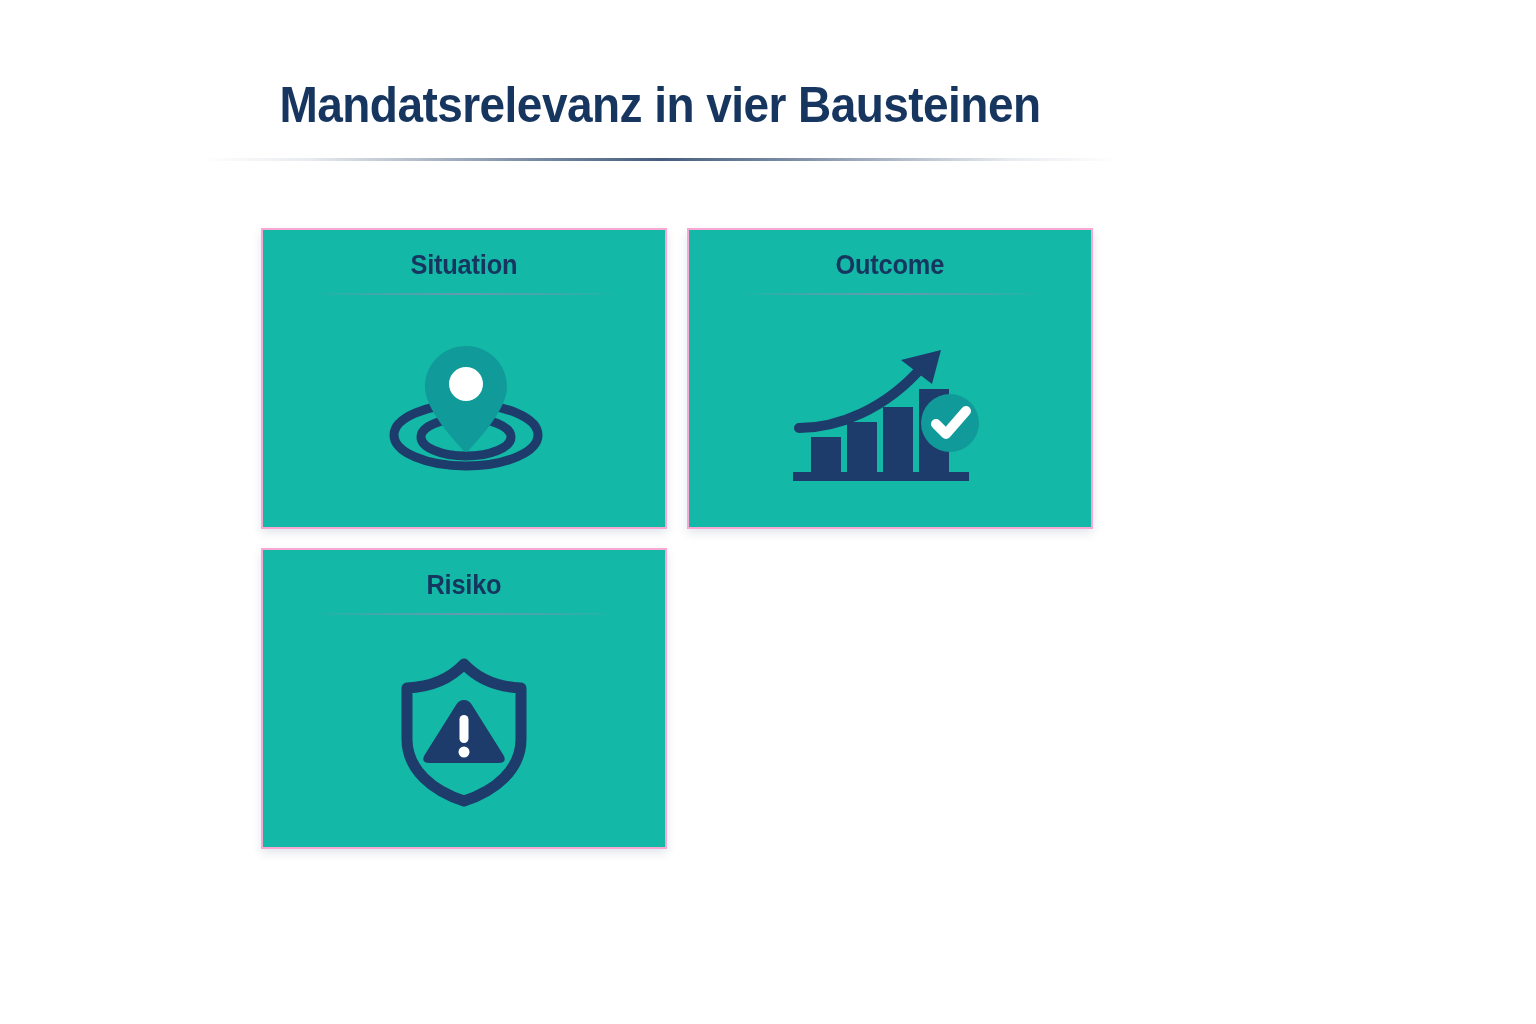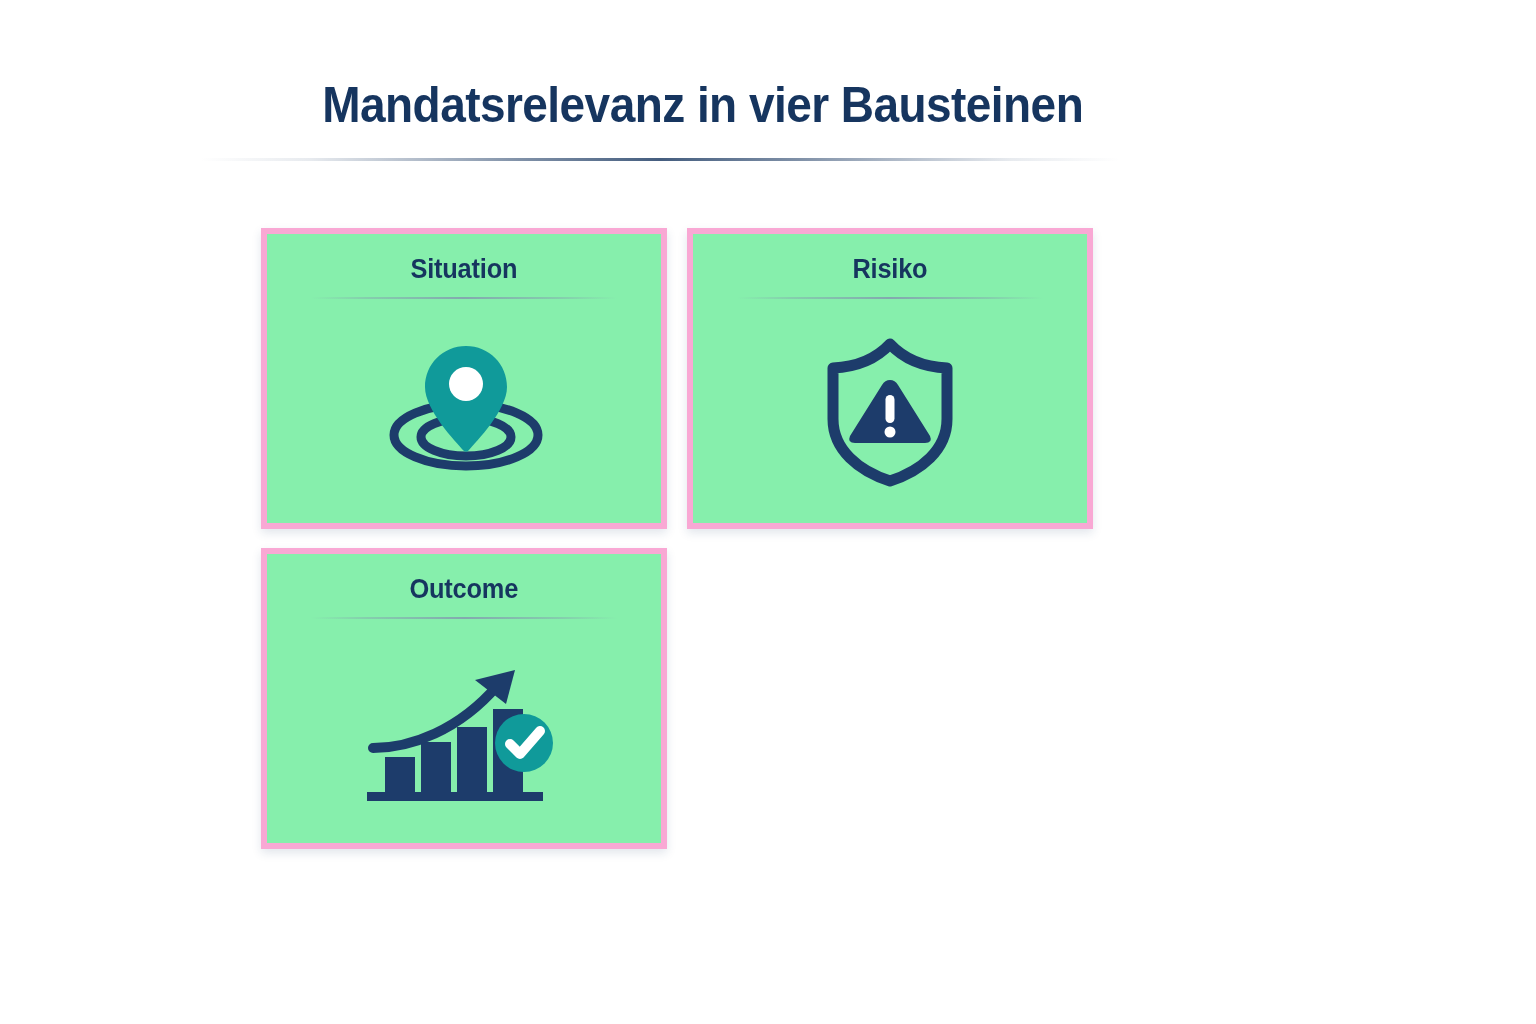--- a/index.html
+++ b/index.html
@@ -25,7 +25,7 @@
     left: 200px;
     top: 78px;
     width: 920px;
-    text-align: right;
+    text-align: center;
   }
 
   .slide-title {

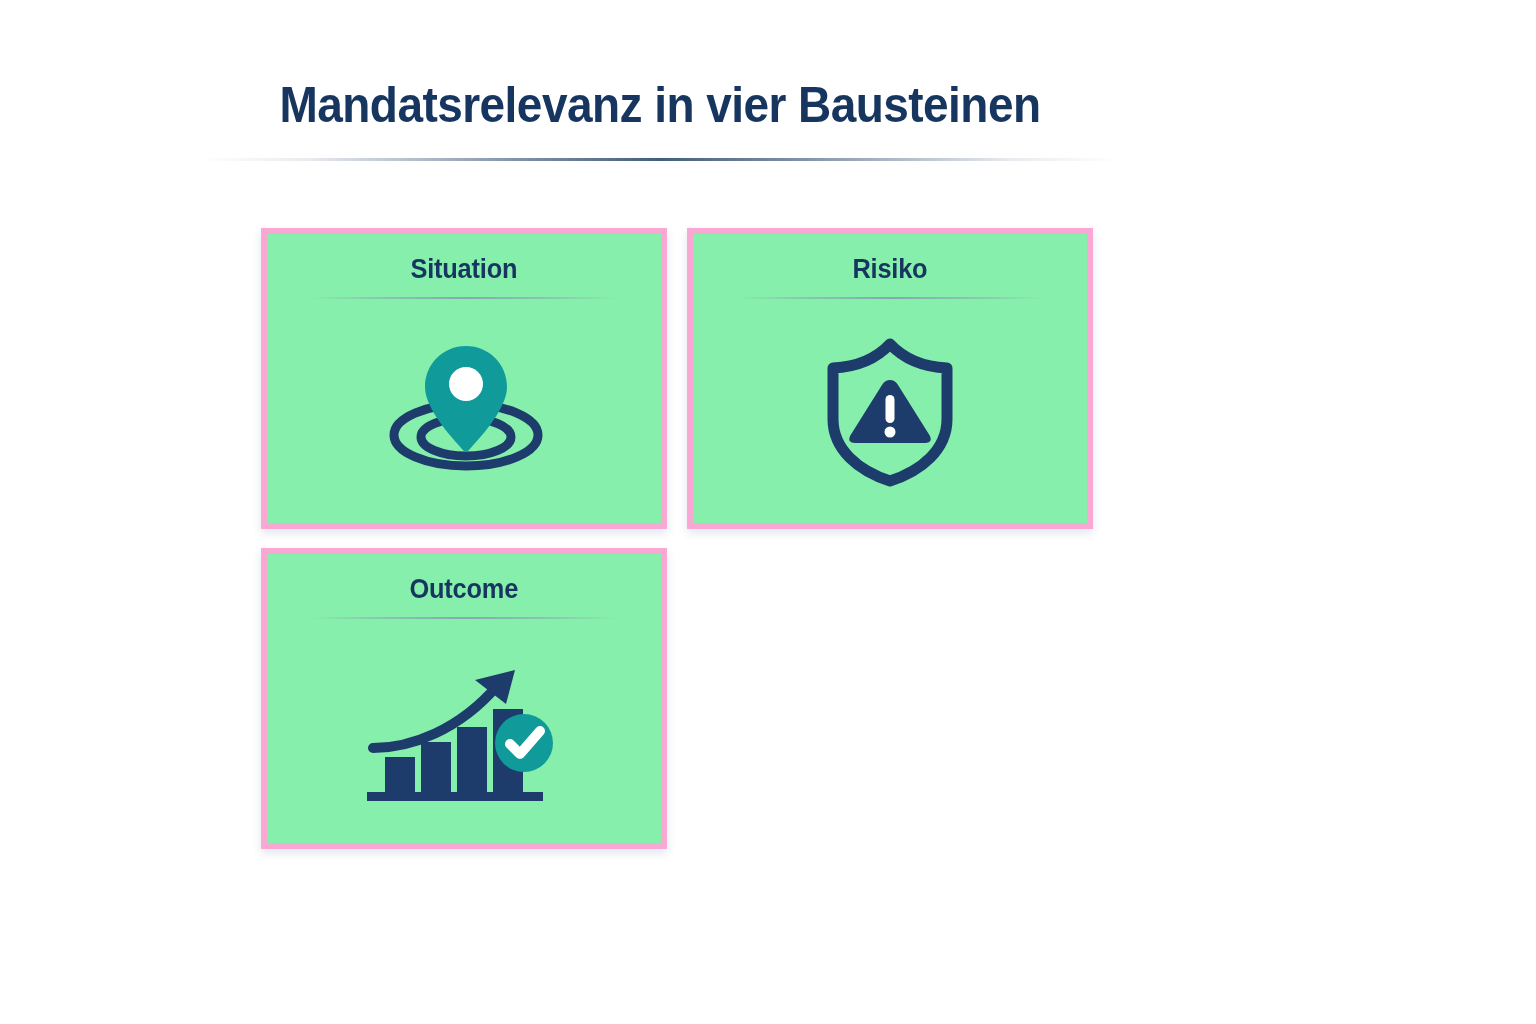--- a/index.html
+++ b/index.html
@@ -72,8 +72,8 @@
 
   .card {
     position: relative;
-    background: #86efac;
-    border: 6px solid #f9a8d4;
+    background: #14b8a6;
+    border: 2px solid #f9a8d4;
     box-shadow: 0 4px 9px rgba(30,60,105,0.13);
     display: flex;
     flex-direction: column;

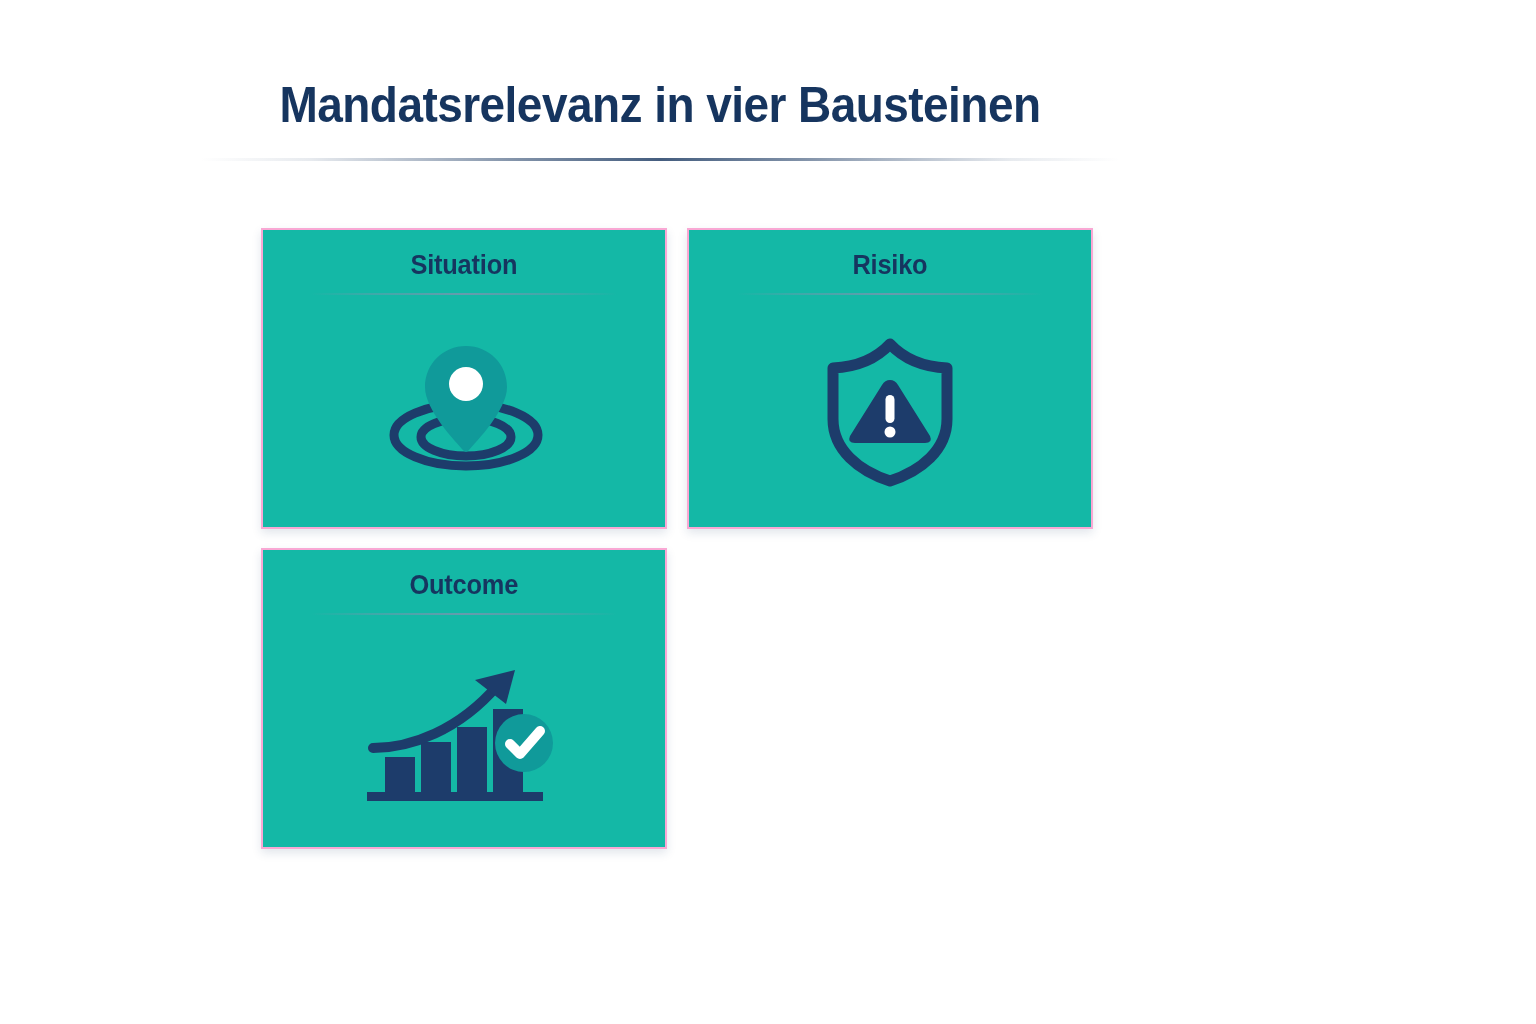--- a/index.html
+++ b/index.html
@@ -156,6 +156,29 @@
 
 
     <div class="card">
+      <div class="card-title">Outcome</div>
+      <div class="card-divider"></div>
+      <div class="card-icon">
+        <svg class="icon-outcome" width="200" height="140" viewBox="0 0 200 140">
+
+          <rect x="22" y="93" width="30" height="35" fill="#1d3c6b"></rect>
+          <rect x="58" y="78" width="30" height="50" fill="#1d3c6b"></rect>
+          <rect x="94" y="63" width="30" height="65" fill="#1d3c6b"></rect>
+          <rect x="130" y="45" width="30" height="83" fill="#1d3c6b"></rect>
+
+          <rect x="4" y="128" width="176" height="9" fill="#1d3c6b"></rect>
+
+          <path d="M10 84 C 48 84 96 66 134 22" fill="none" stroke="#1d3c6b" stroke-width="10" stroke-linecap="round"></path>
+
+          <path d="M152 6 L112 16 L143 40 Z" fill="#1d3c6b"></path>
+
+          <circle cx="161" cy="79" r="29" fill="#109a9a"></circle>
+          <path d="M147 80 L157 90 L177 67" fill="none" stroke="#ffffff" stroke-width="10" stroke-linecap="round" stroke-linejoin="round"></path>
+        </svg>
+      </div>
+    </div>
+
+    <div class="card">
       <div class="card-title">Risiko</div>
       <div class="card-divider"></div>
       <div class="card-icon">
@@ -185,29 +208,6 @@
       </div>
     </div>
 
-    <div class="card">
-      <div class="card-title">Outcome</div>
-      <div class="card-divider"></div>
-      <div class="card-icon">
-        <svg class="icon-outcome" width="200" height="140" viewBox="0 0 200 140">
-
-          <rect x="22" y="93" width="30" height="35" fill="#1d3c6b"></rect>
-          <rect x="58" y="78" width="30" height="50" fill="#1d3c6b"></rect>
-          <rect x="94" y="63" width="30" height="65" fill="#1d3c6b"></rect>
-          <rect x="130" y="45" width="30" height="83" fill="#1d3c6b"></rect>
-
-          <rect x="4" y="128" width="176" height="9" fill="#1d3c6b"></rect>
-
-          <path d="M10 84 C 48 84 96 66 134 22" fill="none" stroke="#1d3c6b" stroke-width="10" stroke-linecap="round"></path>
-
-          <path d="M152 6 L112 16 L143 40 Z" fill="#1d3c6b"></path>
-
-          <circle cx="161" cy="79" r="29" fill="#109a9a"></circle>
-          <path d="M147 80 L157 90 L177 67" fill="none" stroke="#ffffff" stroke-width="10" stroke-linecap="round" stroke-linejoin="round"></path>
-        </svg>
-      </div>
-    </div>
-
   </div>
 </div>
 

